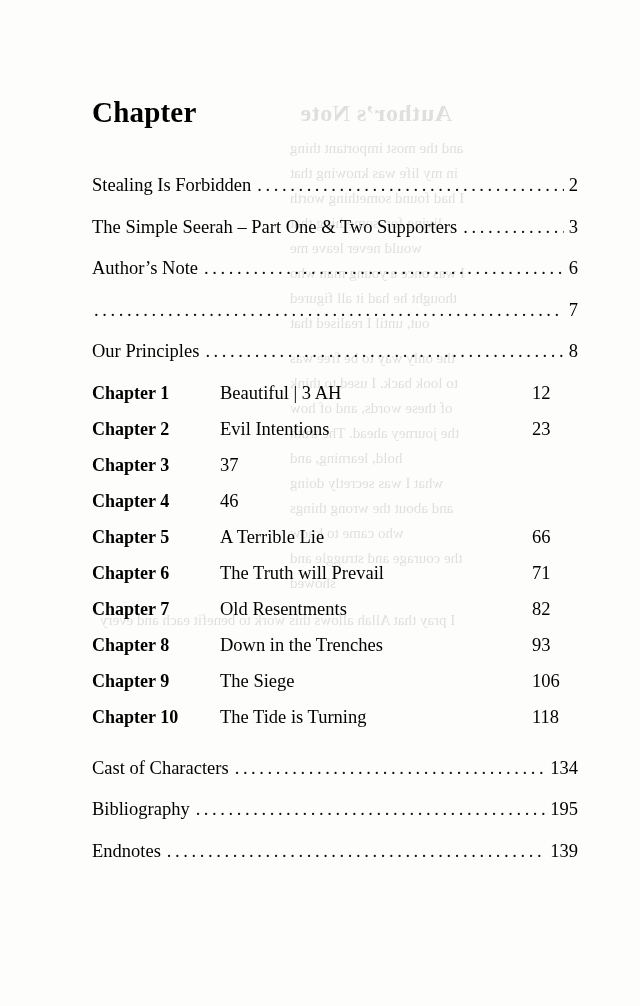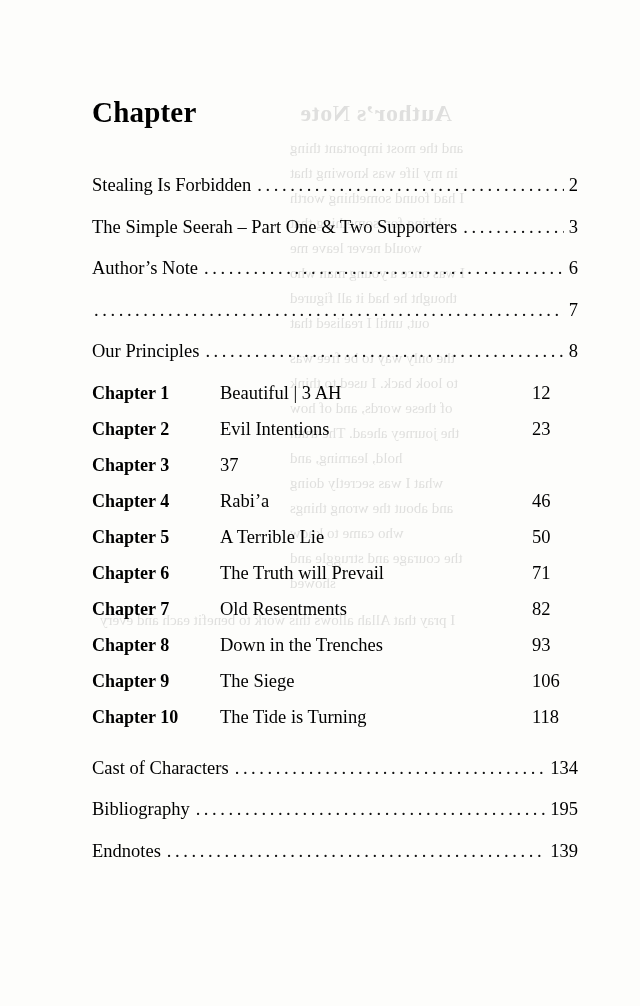--- a/index.html
+++ b/index.html
@@ -189,7 +189,6 @@
       </div>
       <div class="chapter-row">
         <span class="ch-label">Chapter 4</span>
-        <span class="ch-title">Rabi’a</span>
         <span class="ch-page">46</span>
       </div>
       <div class="chapter-row">

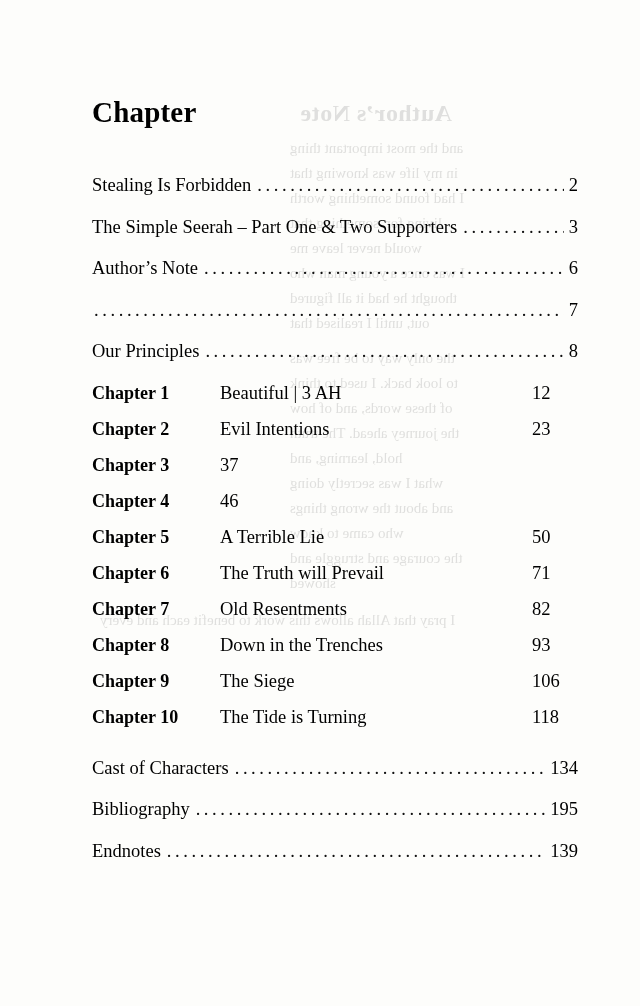--- a/index.html
+++ b/index.html
@@ -194,7 +194,7 @@
       <div class="chapter-row">
         <span class="ch-label">Chapter 5</span>
         <span class="ch-title">A Terrible Lie</span>
-        <span class="ch-page">50</span>
+        <span class="ch-page">66</span>
       </div>
       <div class="chapter-row">
         <span class="ch-label">Chapter 6</span>

